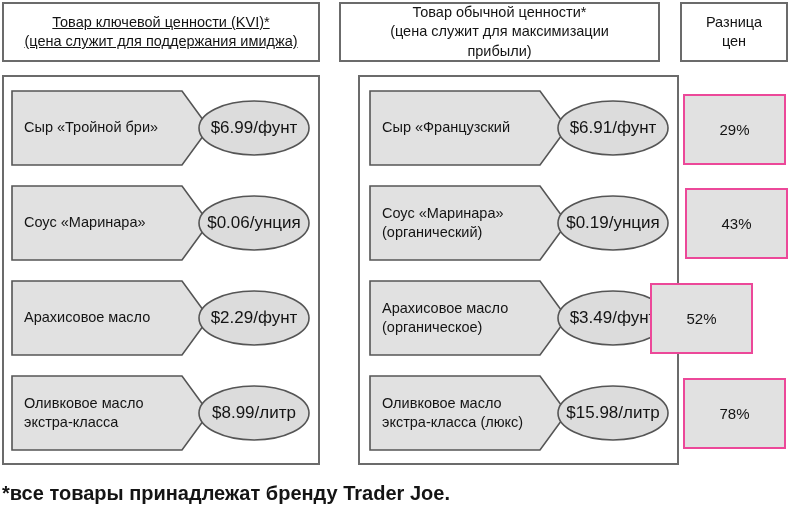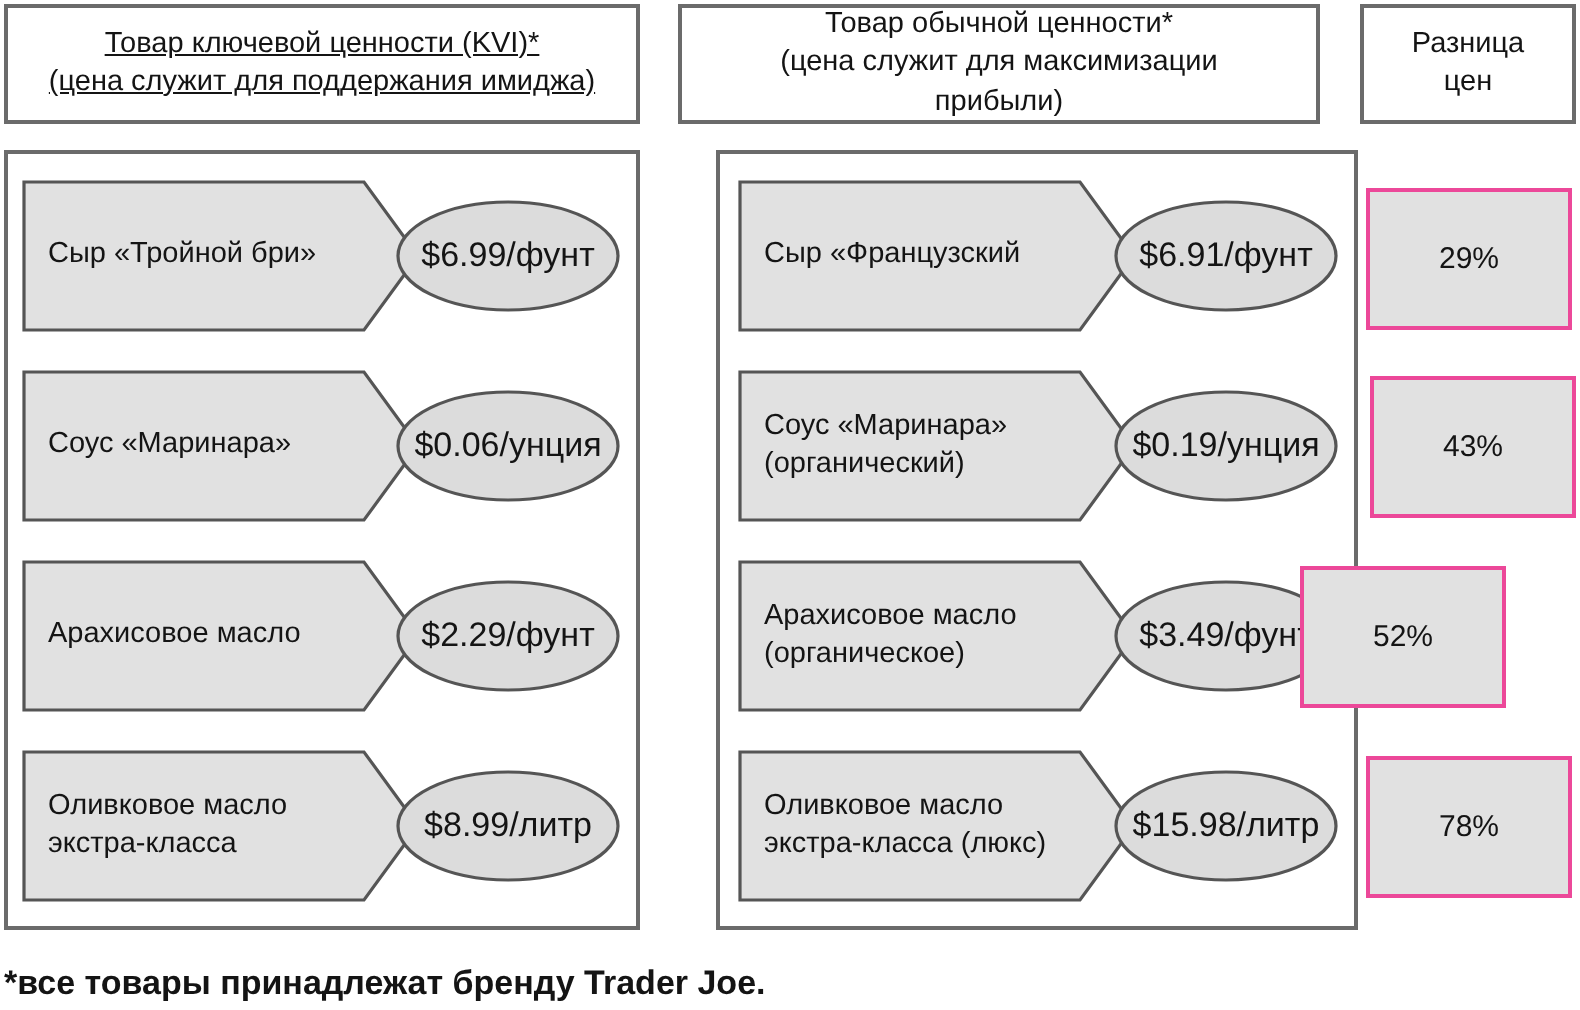--- a/index.html
+++ b/index.html
@@ -93,7 +93,7 @@
     position: absolute;
     left: 2px;
     top: 482px;
-    font-size: 17px;
+    font-size: 20px;
     font-weight: bold;
     color: #141414;
     white-space: nowrap;

